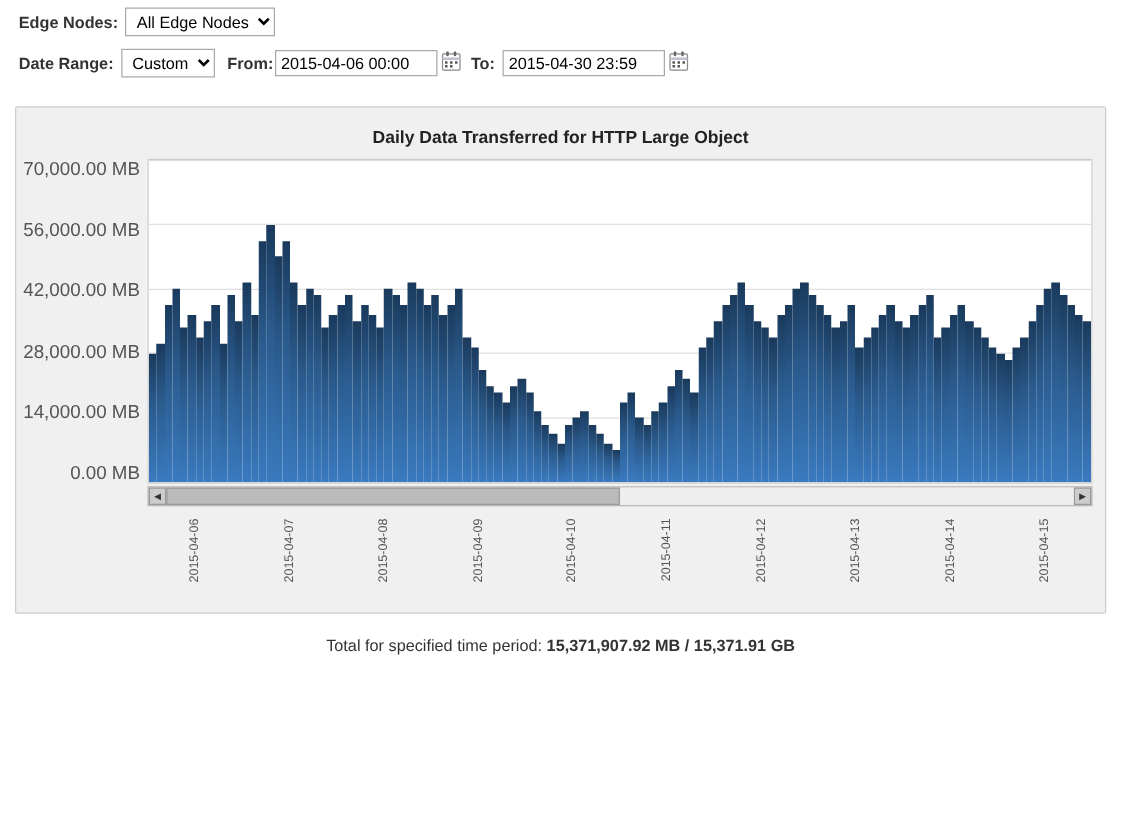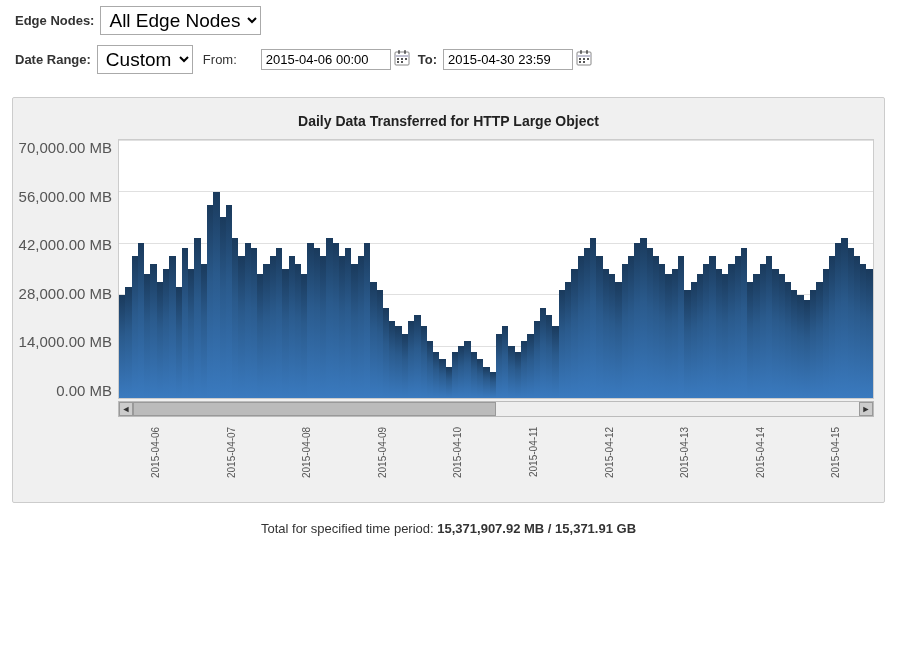--- a/index.html
+++ b/index.html
@@ -26,7 +26,7 @@
     }
     select {
       padding: 2px 4px;
-      font-size: 19px;
+      font-size: 13px;
       border: 1px solid #aaa;
       background: #fff;
       cursor: pointer;

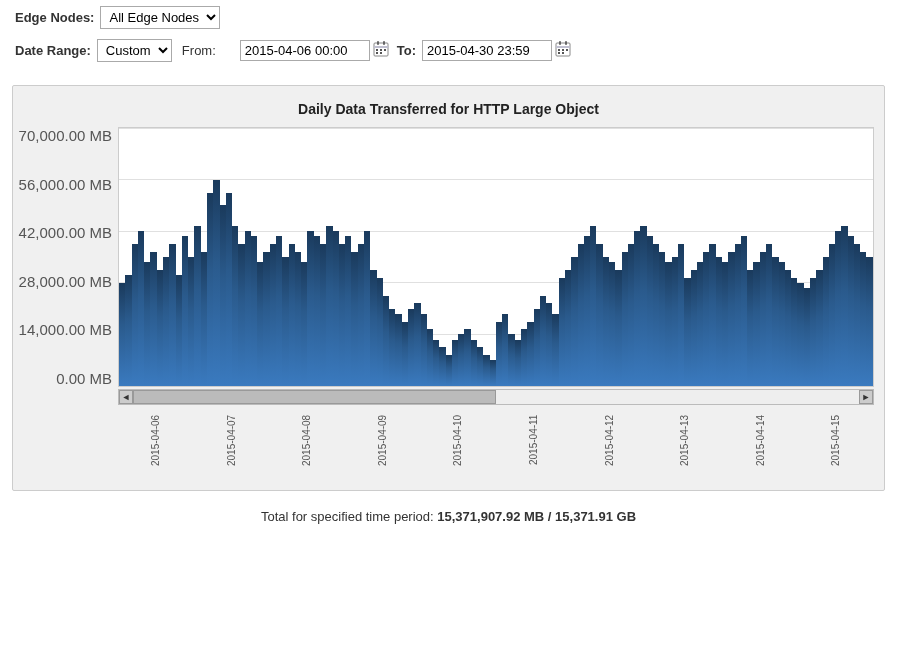--- a/index.html
+++ b/index.html
@@ -53,8 +53,8 @@
       font-weight: bold;
     }
     .from-label {
-      margin-right: 24px;
-      font-weight: normal;
+      margin-right: 1px;
+      font-weight: bold;
     }
     .chart-container {
       margin: 5px 12px 10px 12px;

